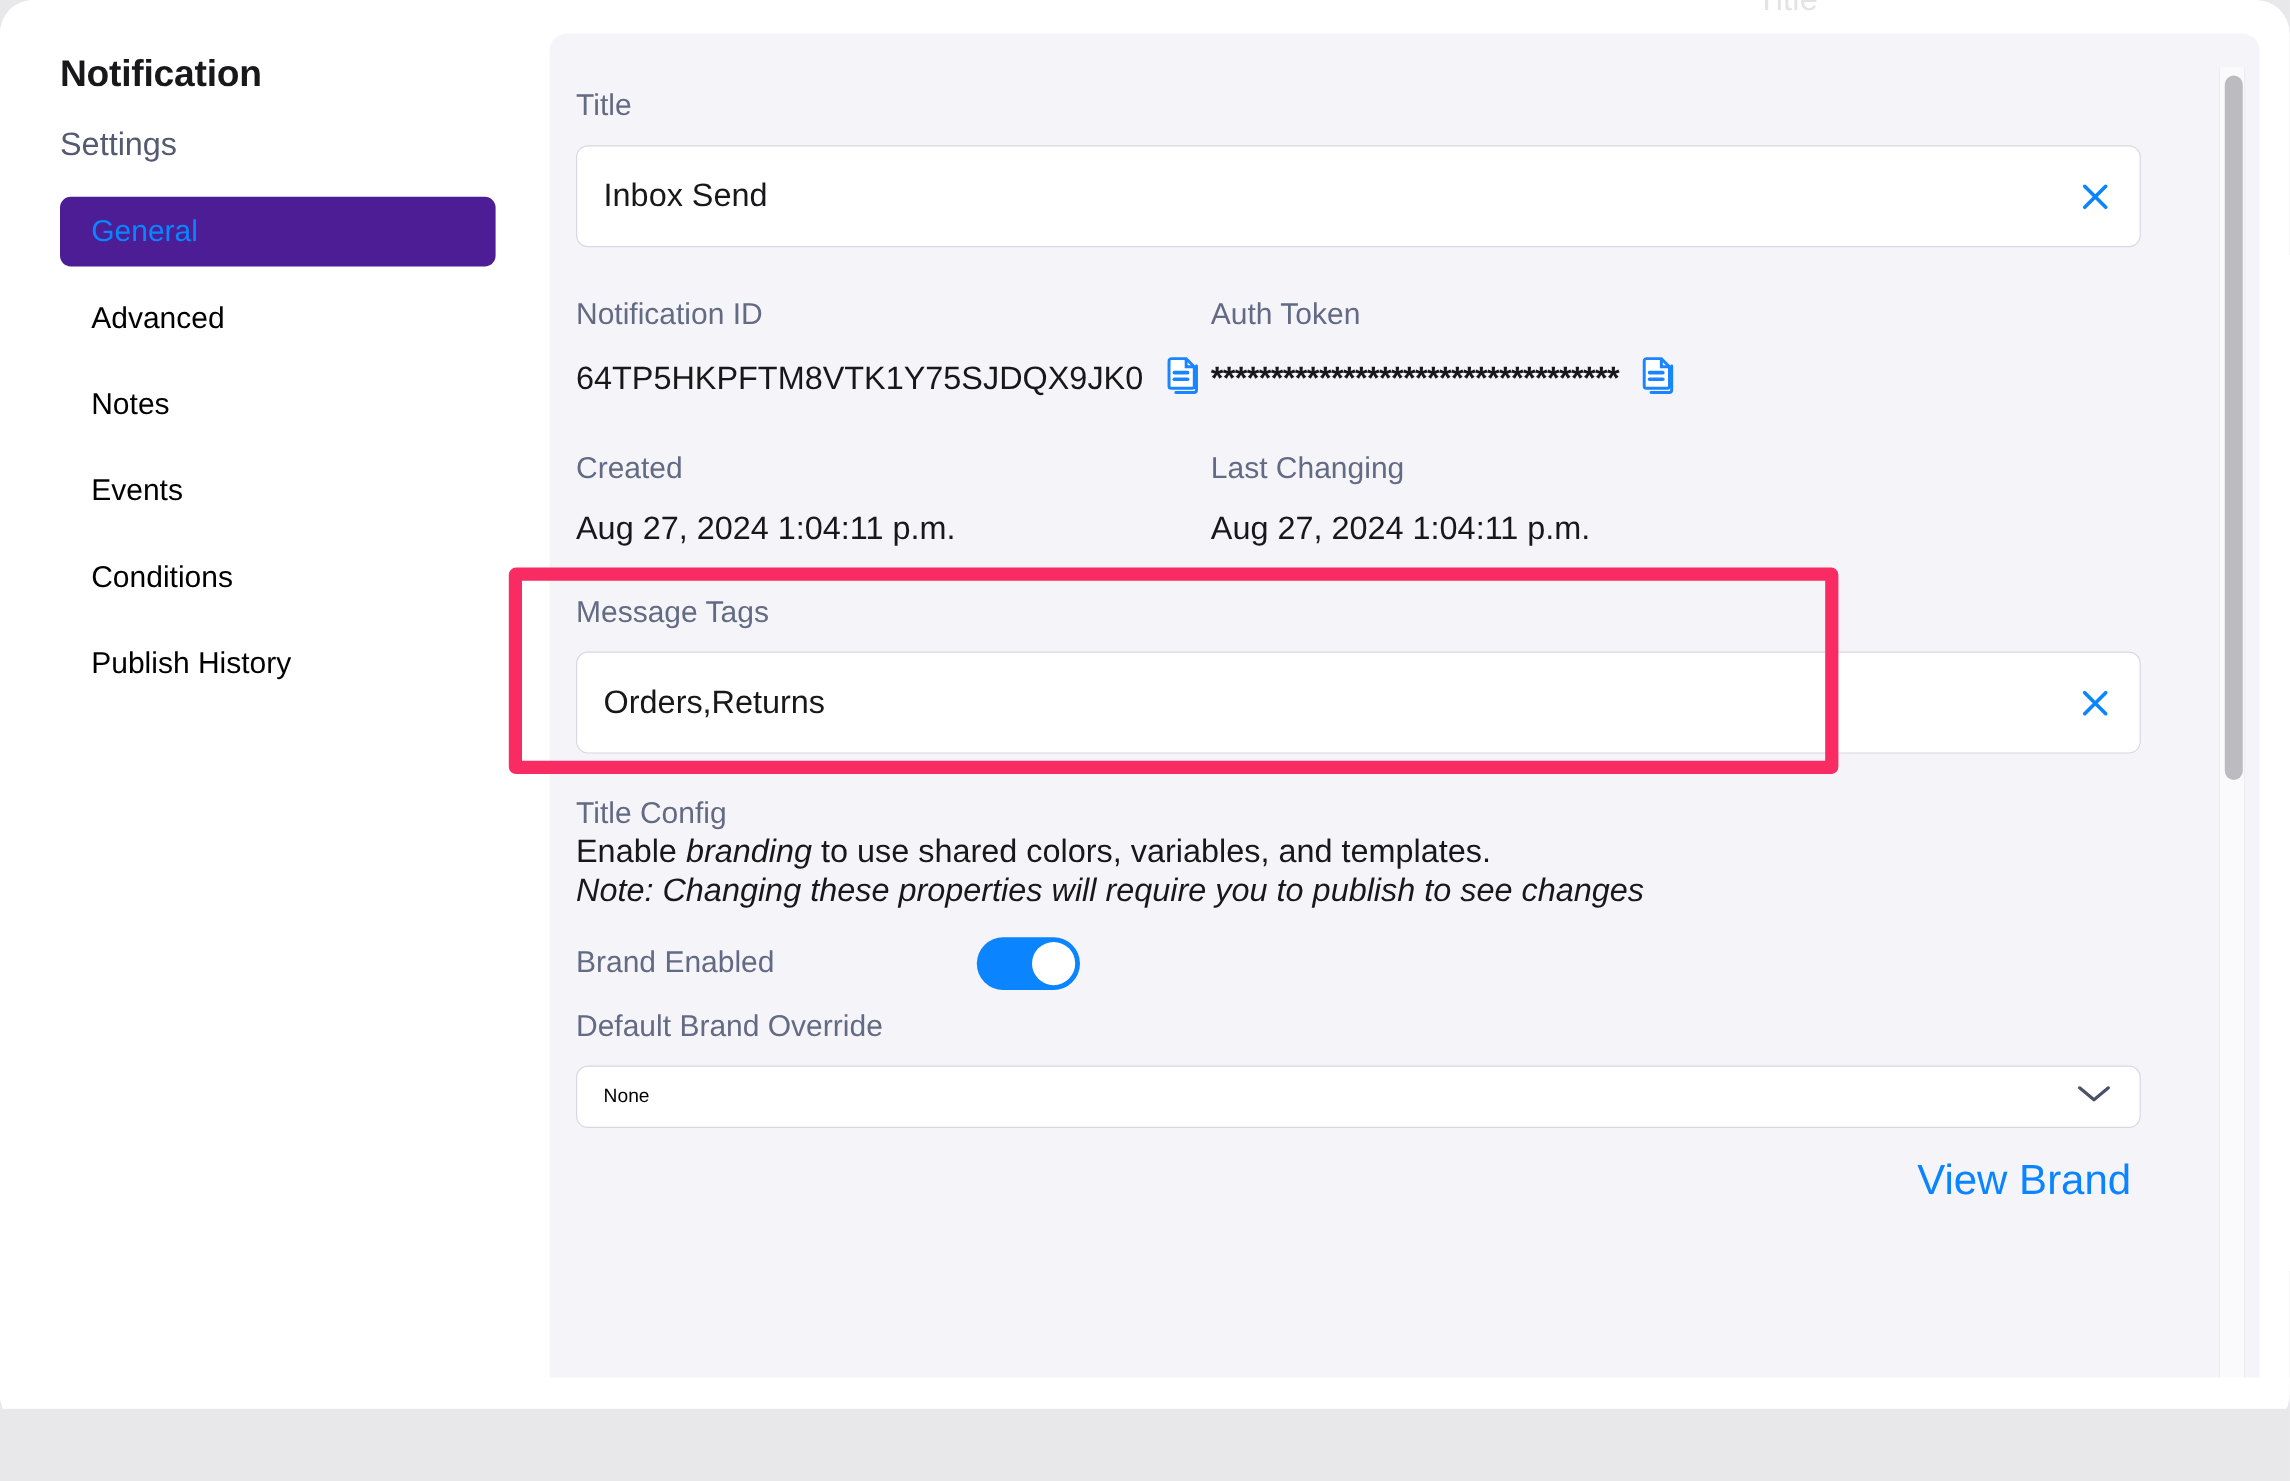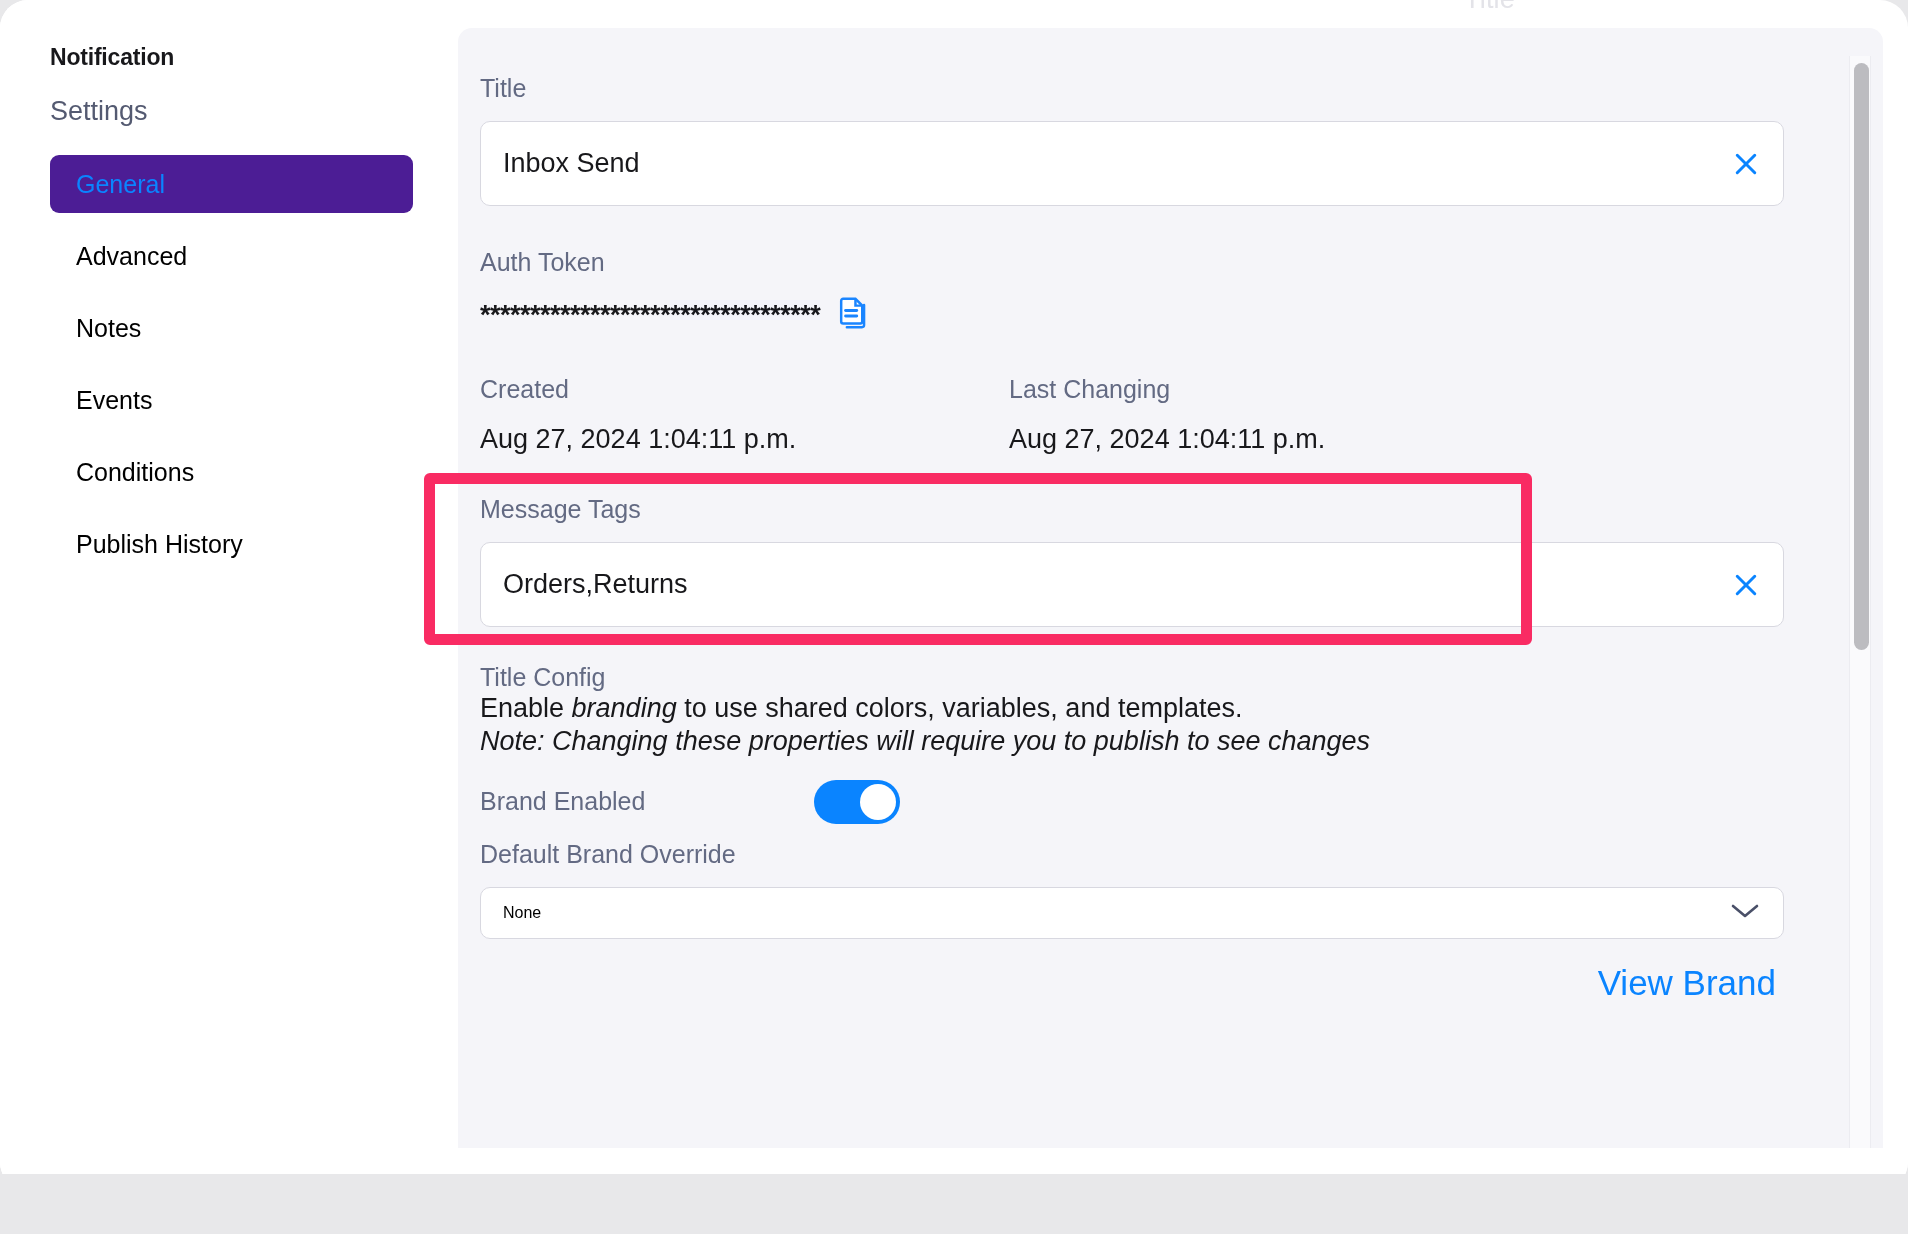--- a/index.html
+++ b/index.html
@@ -40,7 +40,7 @@
   }
   #page-title {
     margin-left: 50px;
-    font-size: 23px;
+    font-size: 31px;
     font-weight: bold;
     color: #18181b;
     letter-spacing: -0.2px;

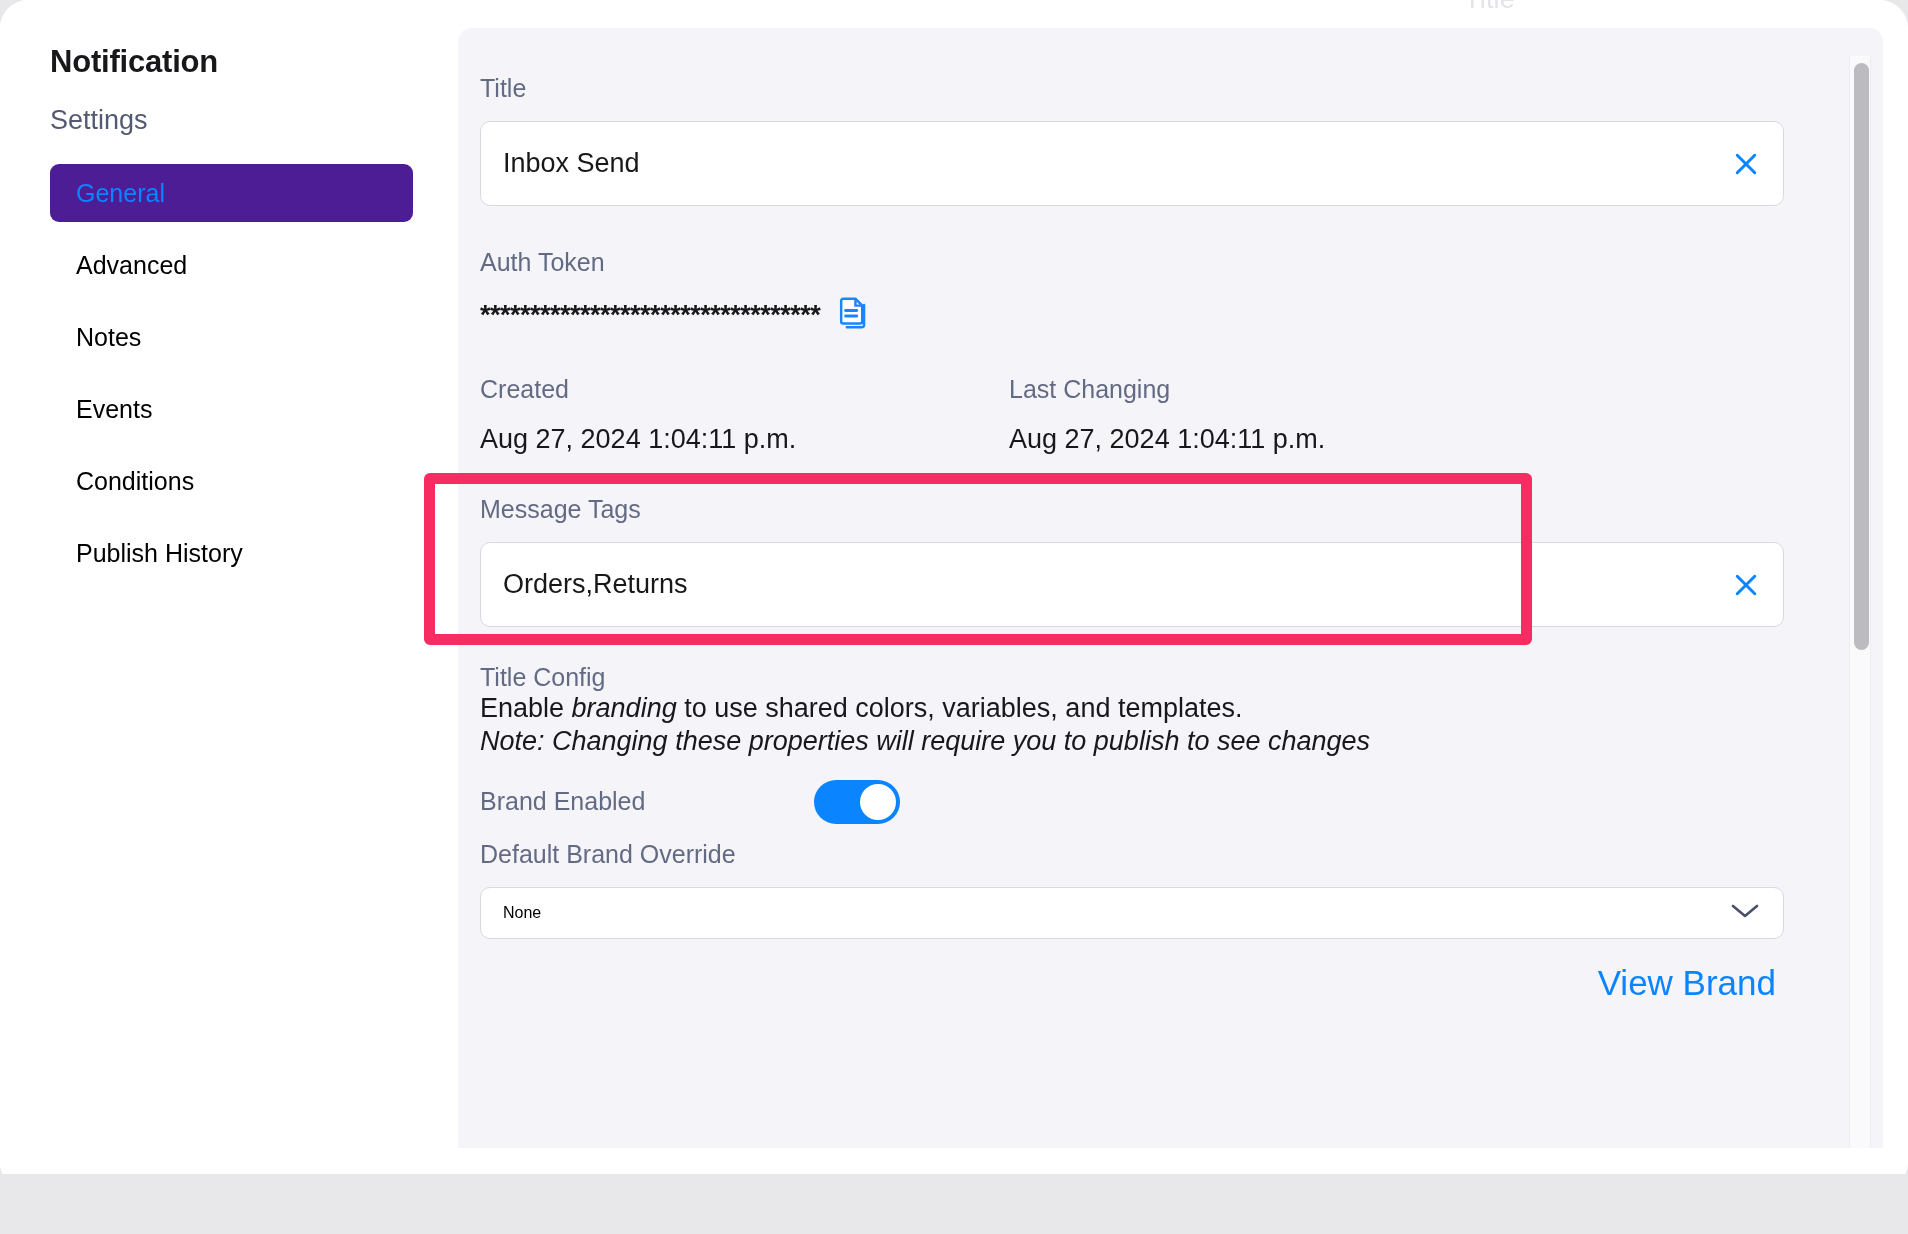--- a/index.html
+++ b/index.html
@@ -299,6 +299,21 @@
       </div>
 
       <div class="info-row">
+        <div class="info-col">
+          <div class="field-label">Notification ID</div>
+          <div class="info-val-line">
+            <span class="value-text">64TP5HKPFTM8VTK1Y75SJDQX9JK0</span>
+            <span class="copy-icon">
+              <svg width="30" height="32" viewBox="0 0 24 26" fill="none">
+                <path d="M4 1.5h10l5.5 5.5V20a1.6 1.6 0 0 1-1.6 1.6H4A1.6 1.6 0 0 1 2.4 20V3.1A1.6 1.6 0 0 1 4 1.5z" fill="#ffffff" stroke="#1a85ff" stroke-width="2"></path>
+                <path d="M14 1.6V7h5.4" stroke="#1a85ff" stroke-width="2" fill="none"></path>
+                <line x1="6" y1="11" x2="15" y2="11" stroke="#1a85ff" stroke-width="2.4" stroke-linecap="round"></line>
+                <line x1="6" y1="15.5" x2="15" y2="15.5" stroke="#1a85ff" stroke-width="2.4" stroke-linecap="round"></line>
+                <path d="M21 6.5v16.3a1.7 1.7 0 0 1-1.7 1.7H7" stroke="#1a85ff" stroke-width="2" fill="none" stroke-linecap="round"></path>
+              </svg>
+            </span>
+          </div>
+        </div>
         <div class="info-col">
           <div class="field-label">Auth Token</div>
           <div class="info-val-line">

